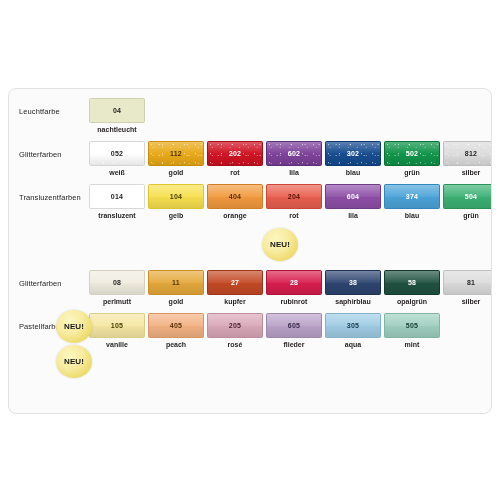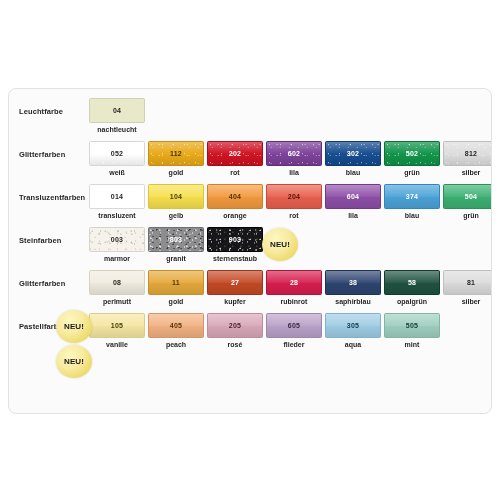--- a/index.html
+++ b/index.html
@@ -47,7 +47,7 @@
     top: 12px;
     width: 86px;
     font-size: 7.5px;
-    font-weight: bold;
+    font-weight: normal;
     color: #231f20;
     letter-spacing: .1px;
     white-space: nowrap;

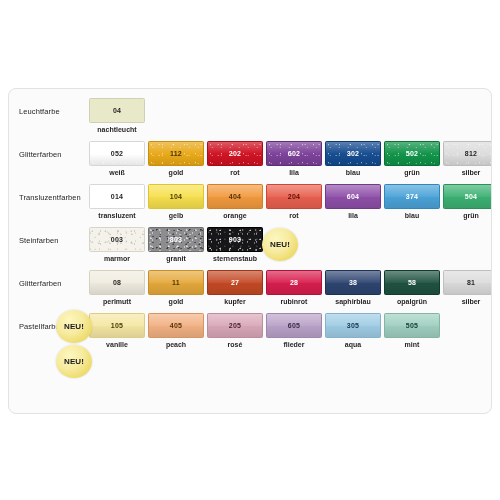--- a/index.html
+++ b/index.html
@@ -283,27 +283,6 @@
           <div class="cell-name">silber</div>
         </div>
       </div>
-      <div class="row" style="top: 135px;">
-        <div class="row-label">Steinfarben</div>
-        <div class="cell" style="left: 80px;">
-          <div class="swatch tex-marmor" style="border: 1px solid rgb(216, 213, 200);">
-            <span class="code" style="color: rgb(35, 31, 32);">003</span>
-          </div>
-          <div class="cell-name">marmor</div>
-        </div>
-        <div class="cell" style="left: 139px;">
-          <div class="swatch tex-granit" style="border: 1px solid rgb(111, 111, 114);">
-            <span class="code" style="color: rgb(255, 255, 255);">803</span>
-          </div>
-          <div class="cell-name">granit</div>
-        </div>
-        <div class="cell" style="left: 198px;">
-          <div class="swatch tex-sternenstaub" style="border: 1px solid rgb(0, 0, 0);">
-            <span class="code" style="color: rgb(255, 255, 255);">903</span>
-          </div>
-          <div class="cell-name">sternenstaub</div>
-        </div>
-      </div>
       <div class="row" style="top: 178px;">
         <div class="row-label">Glitterfarben</div>
         <div class="cell" style="left: 80px;">

